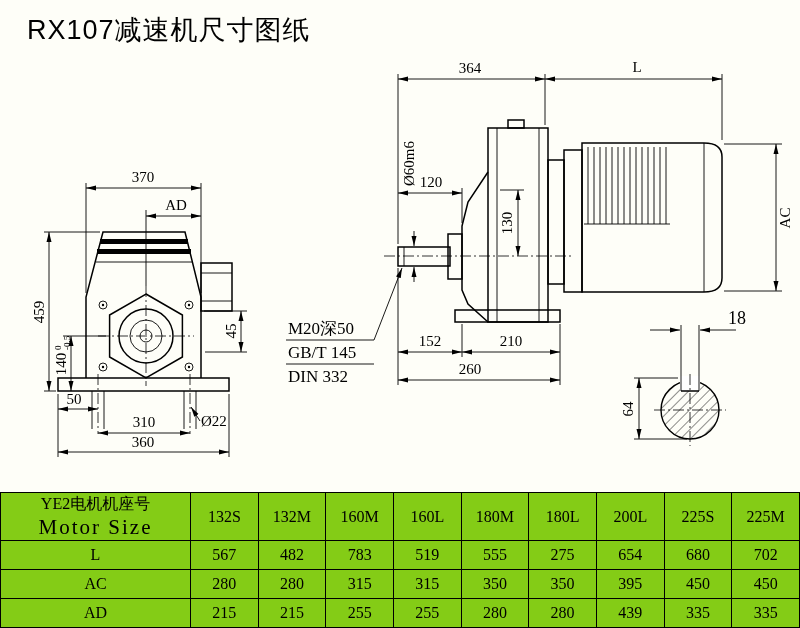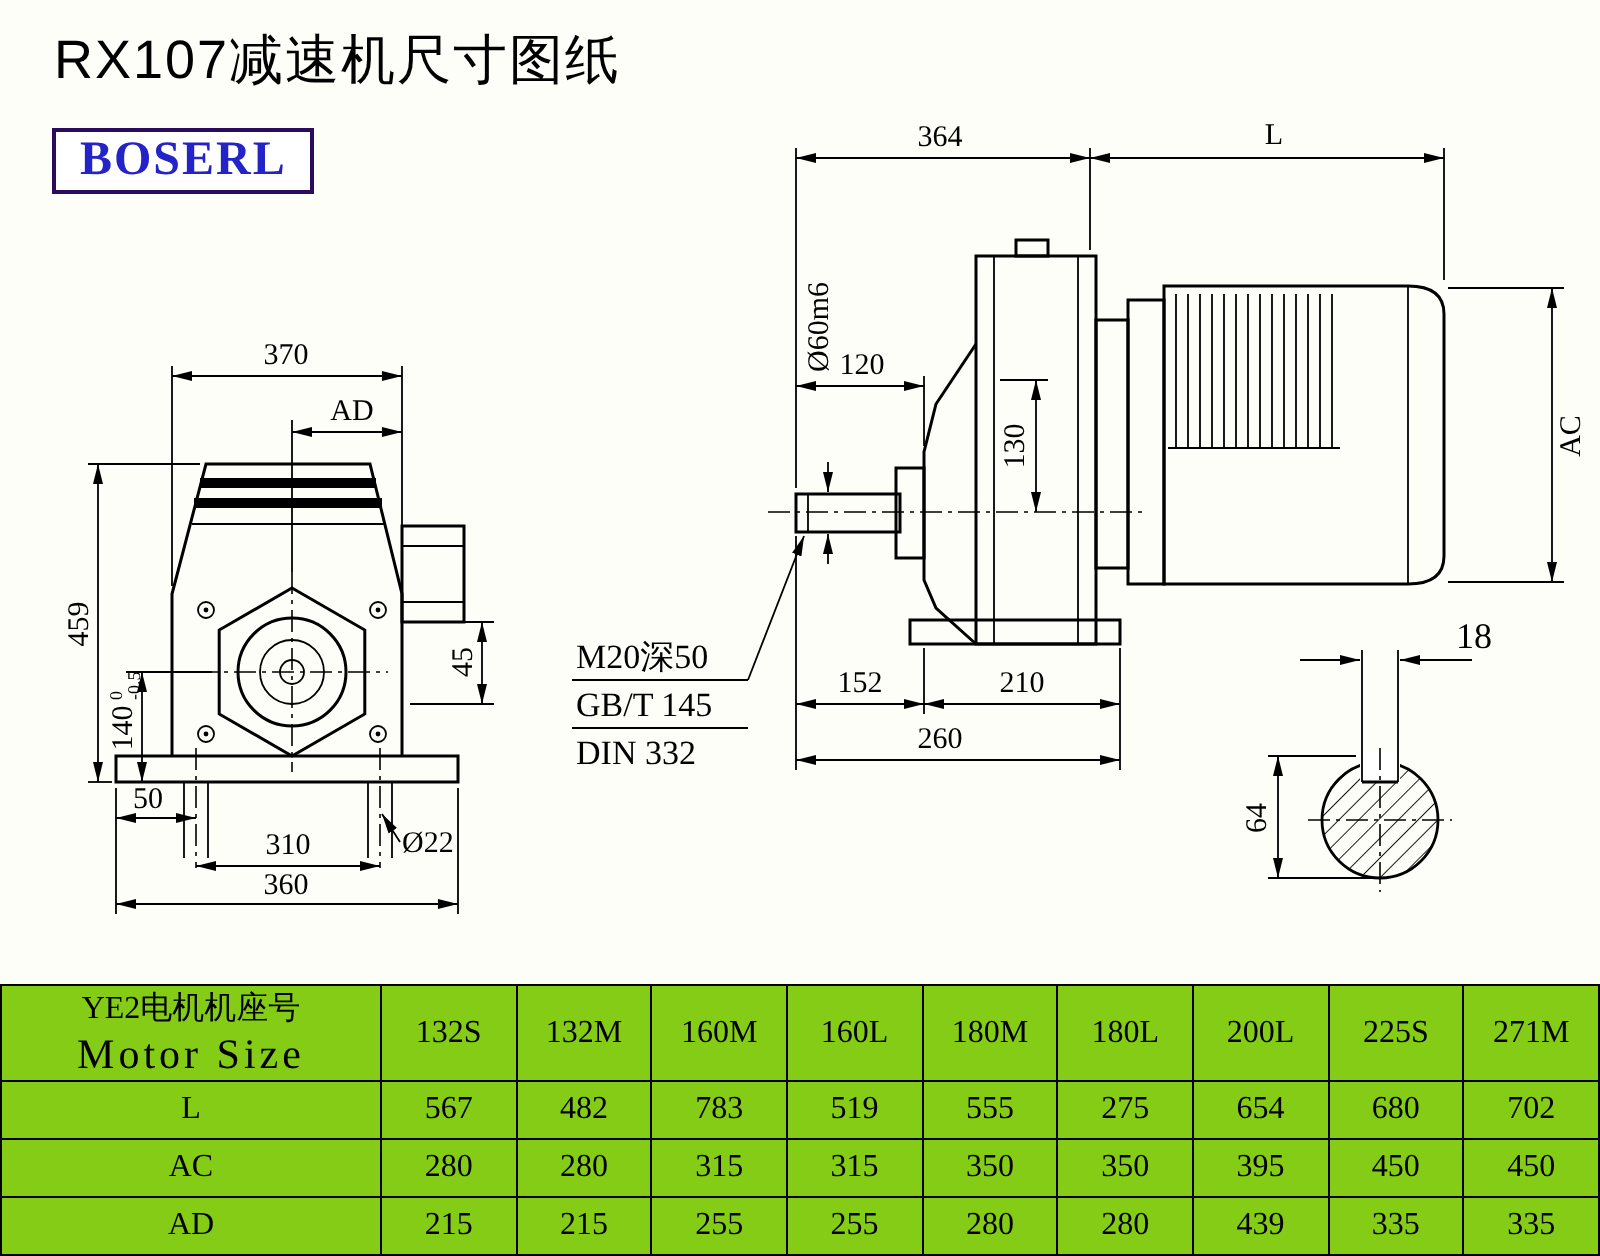--- a/index.html
+++ b/index.html
@@ -37,7 +37,6 @@
 <div id="stage">
 
   <div class="title">RX107减速机尺寸图纸</div>
-  <div class="logo">BOSERL</div>
 
   <svg class="draw" width="800" height="492" viewBox="0 0 800 492">
     <defs>

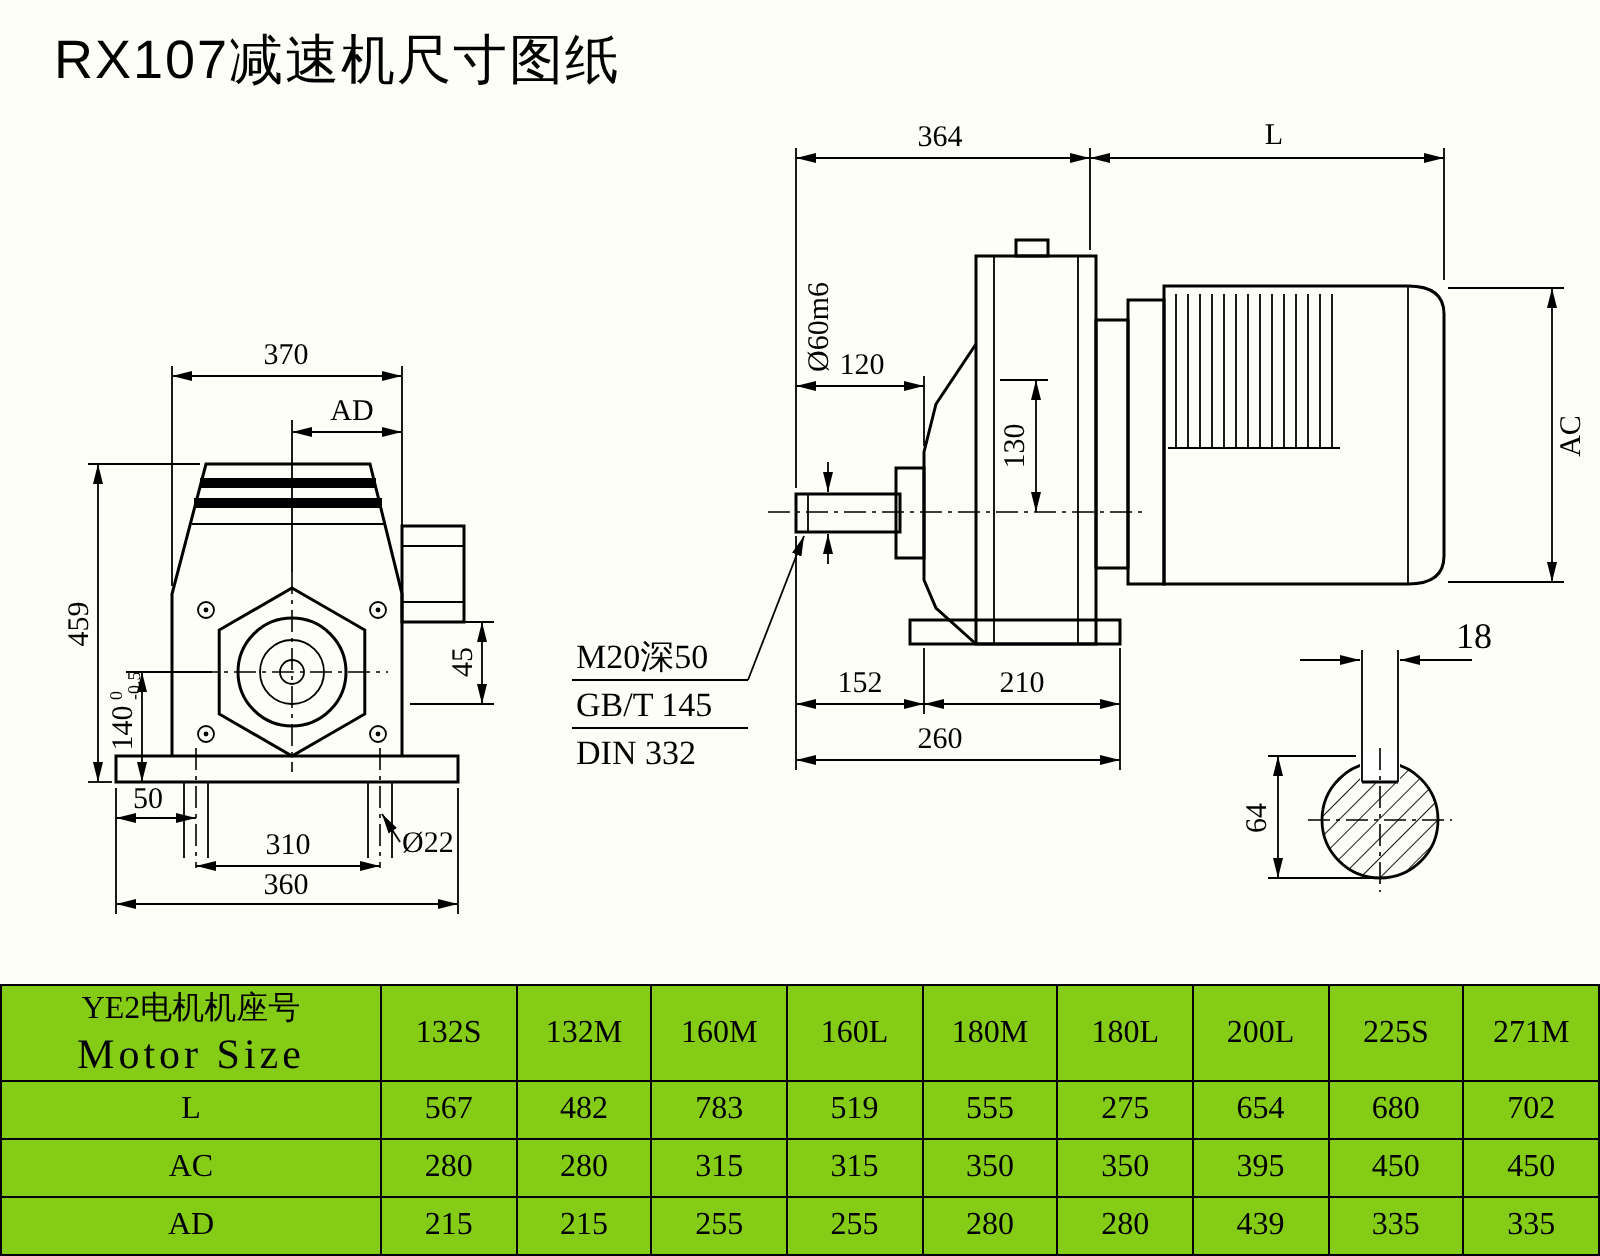--- a/index.html
+++ b/index.html
@@ -243,7 +243,7 @@
         <th>180L</th>
         <th>200L</th>
         <th>225S</th>
-        <th>271M</th>
+        <th>225M</th>
       </tr>
       <tr class="data">
         <td>L</td>

